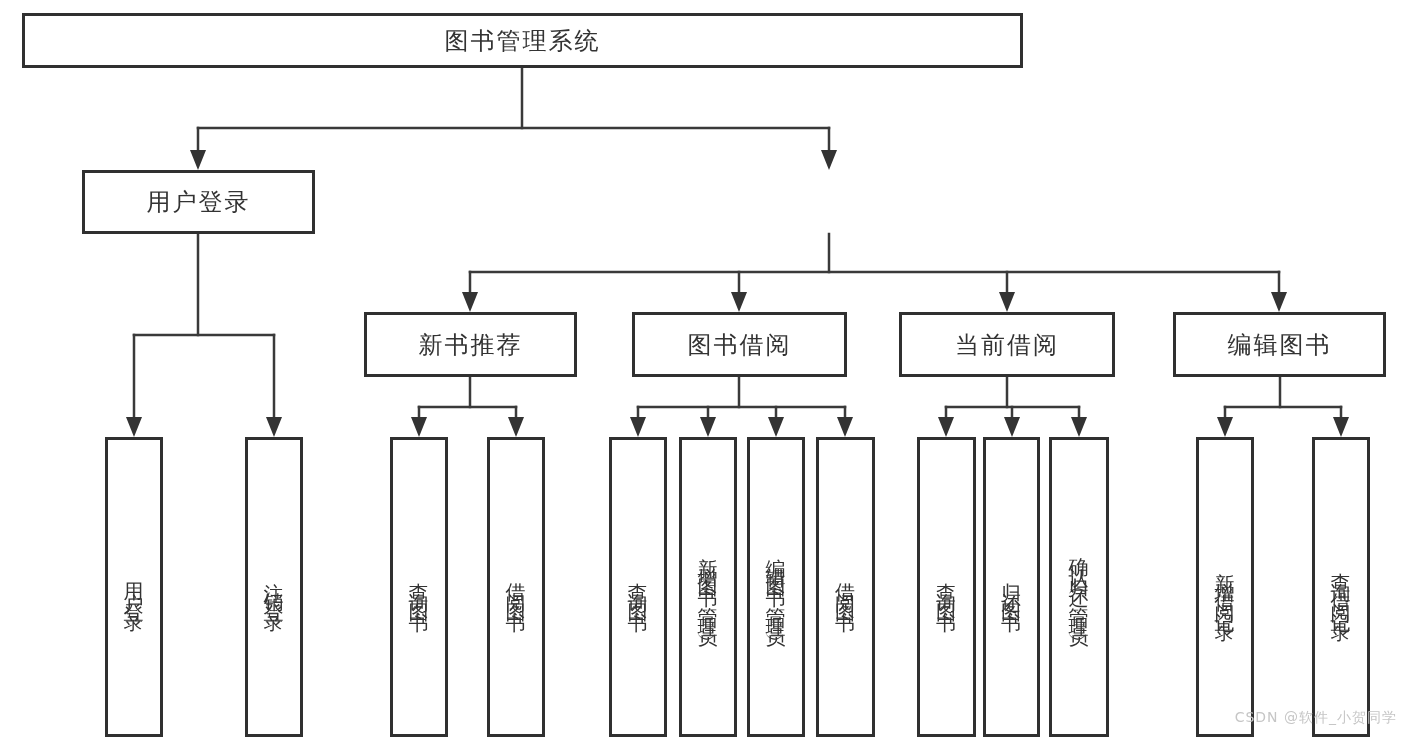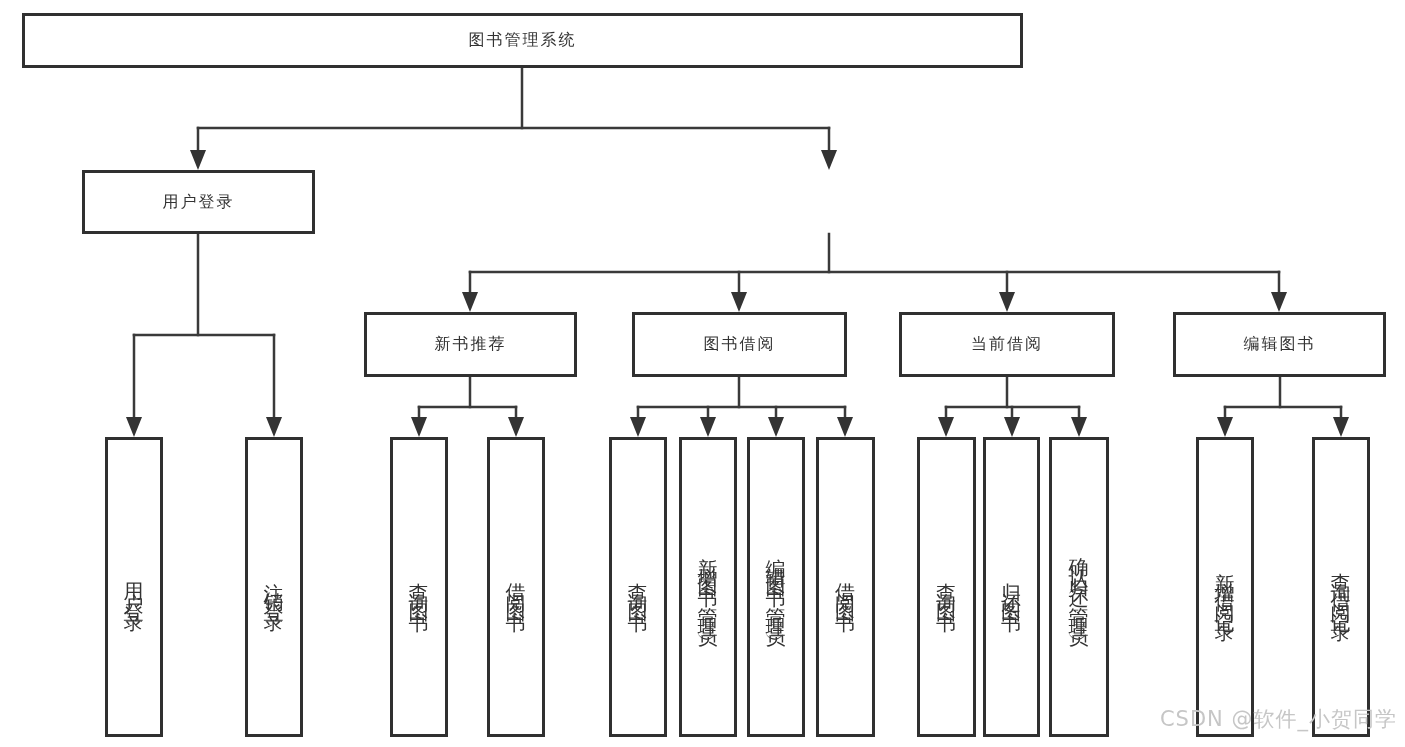--- a/index.html
+++ b/index.html
@@ -33,7 +33,7 @@
     color: #333333;
   }
   .h-label {
-    font-size: 16px;
+    font-size: 24px;
     letter-spacing: 2px;
     white-space: nowrap;
   }

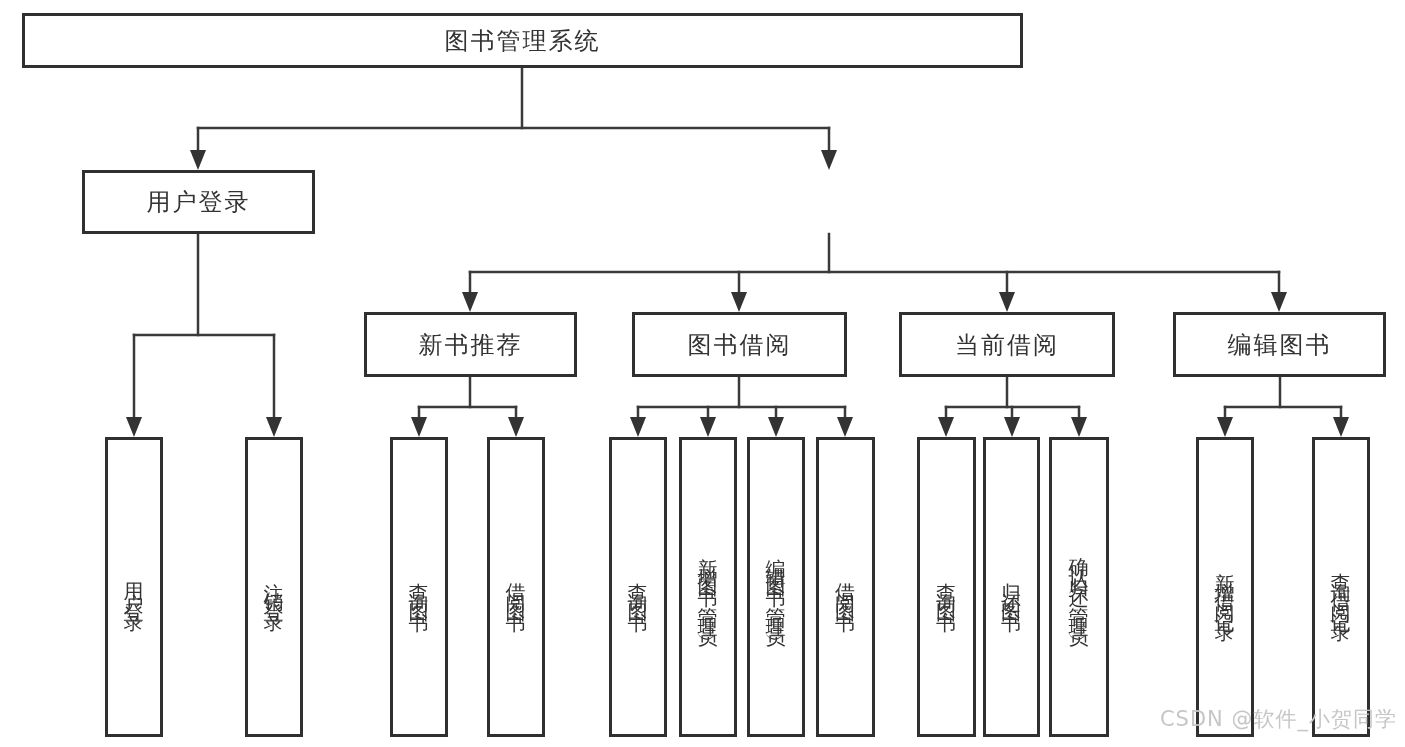--- a/index.html
+++ b/index.html
@@ -73,8 +73,8 @@
   .watermark {
     position: absolute;
     right: 8px;
-    bottom: 14px;
-    font-size: 21px;
+    bottom: 20px;
+    font-size: 14px;
     letter-spacing: 1px;
     color: #c6c6c6;
     z-index: 5;

